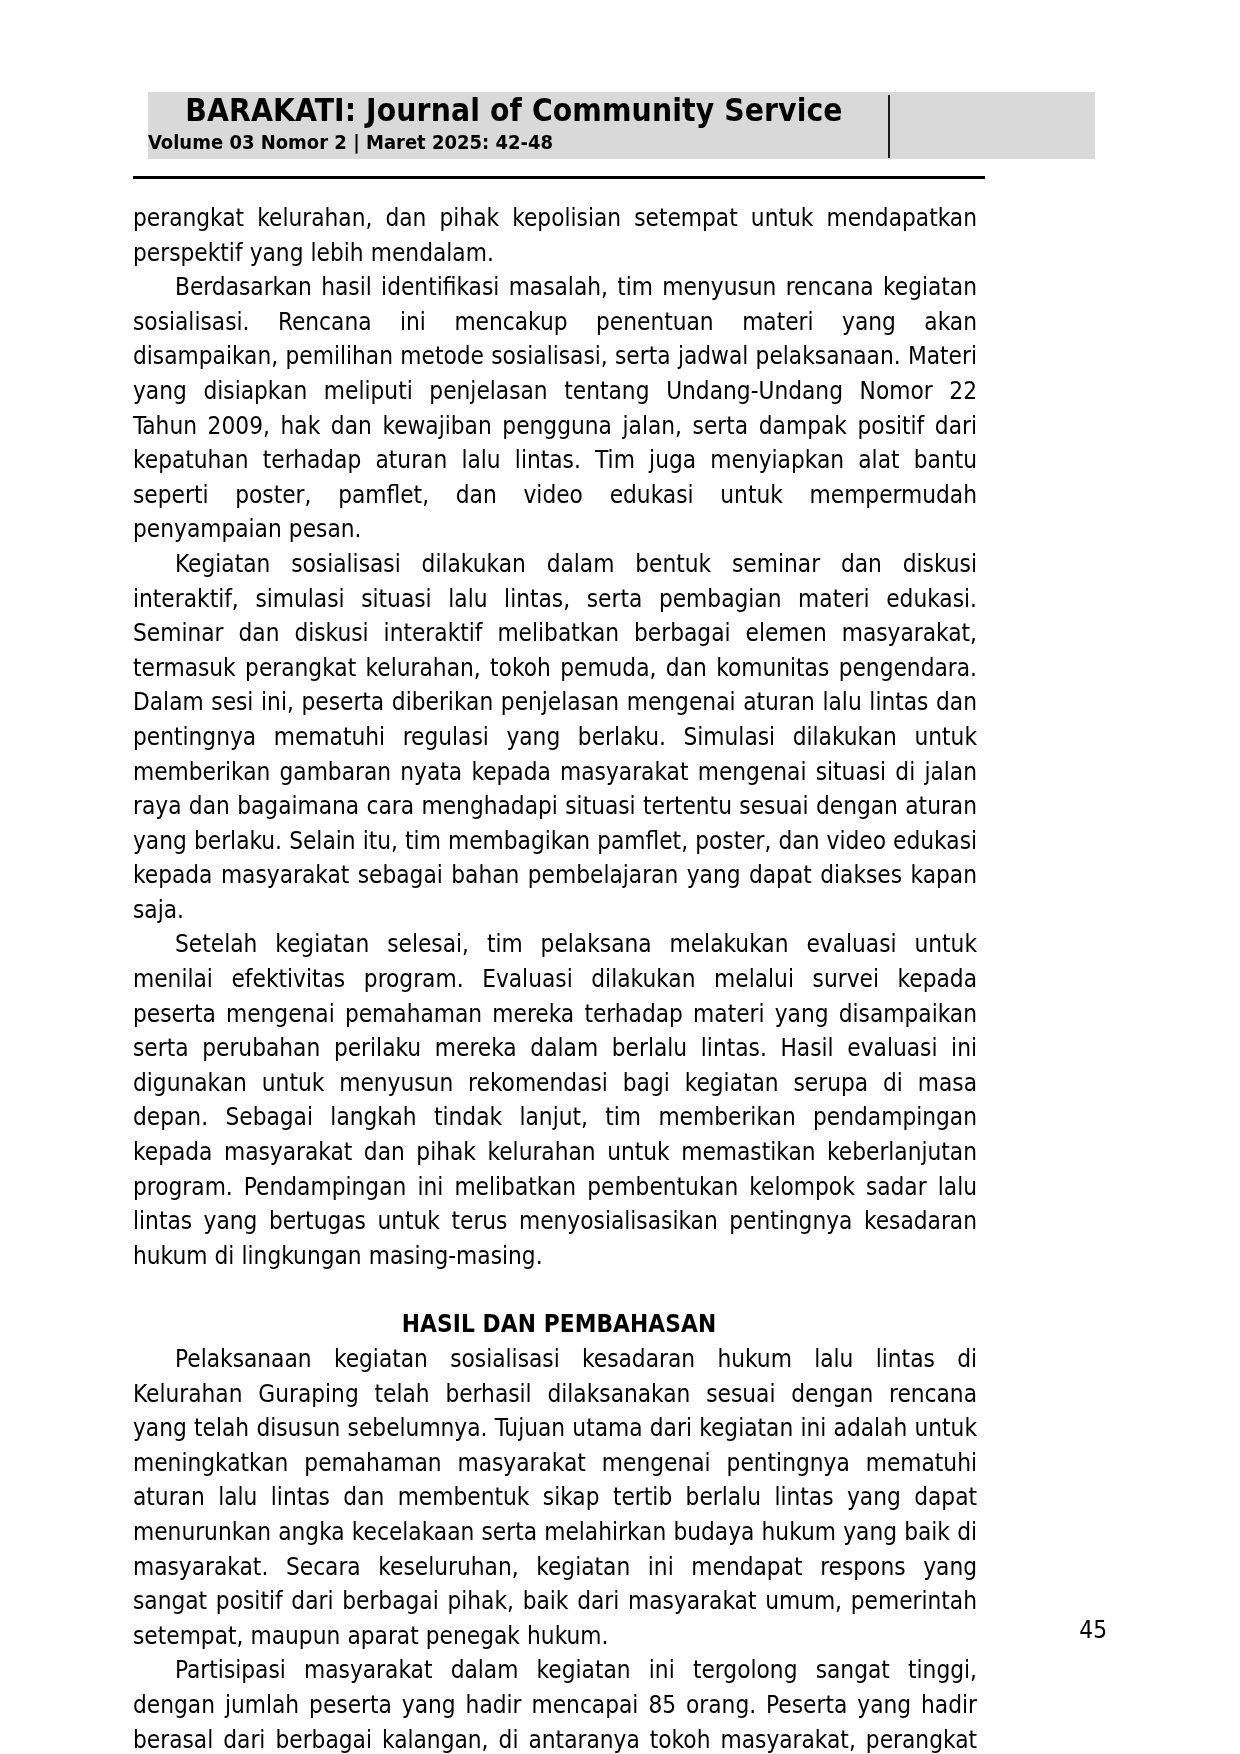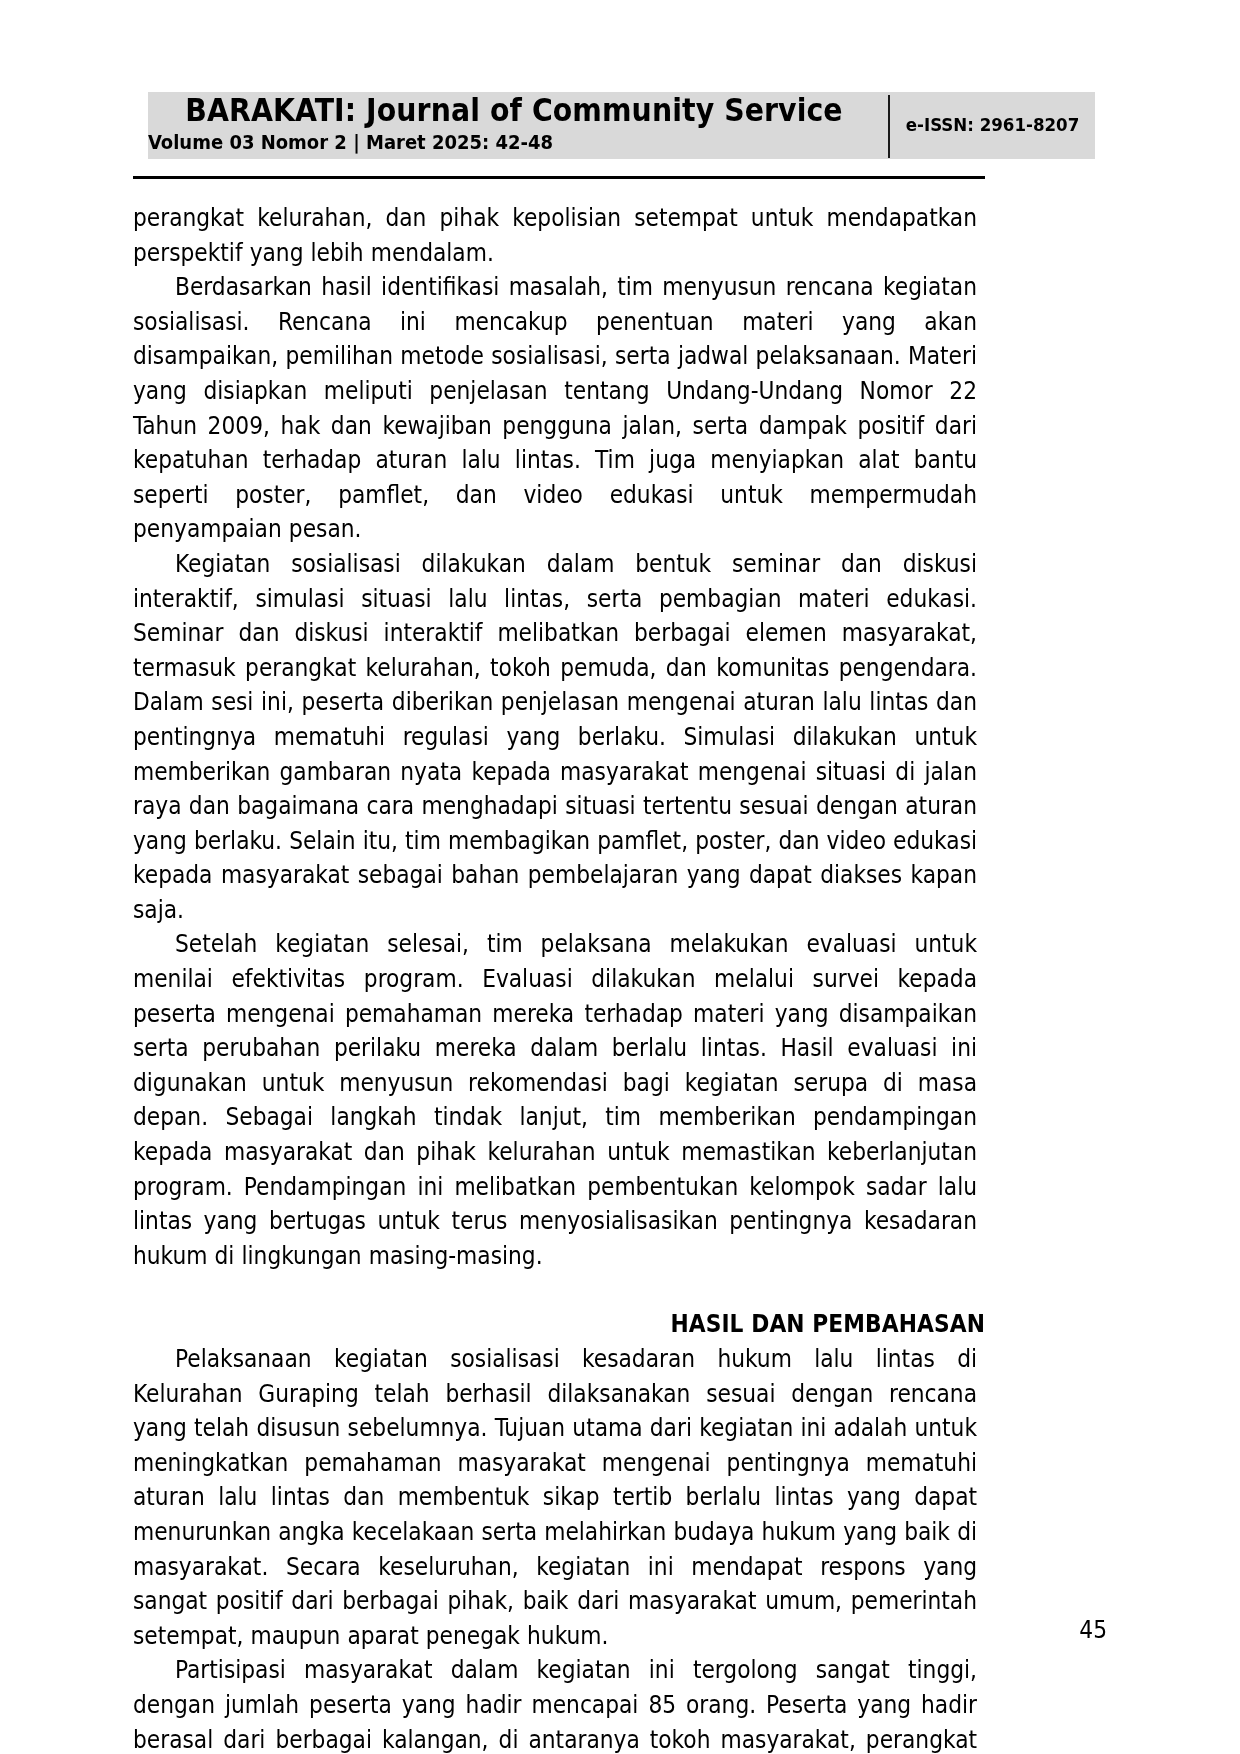--- a/index.html
+++ b/index.html
@@ -139,9 +139,6 @@
       <div class="journal-issue">Volume 03 Nomor 2 | Maret 2025: 42-48</div>
     </div>
     <div class="masthead-divider"></div>
-    <div class="masthead-right">
-      <div class="eissn">e-ISSN: 2961-8207</div>
-    </div>
   </div>
 
   <div class="rule"></div>

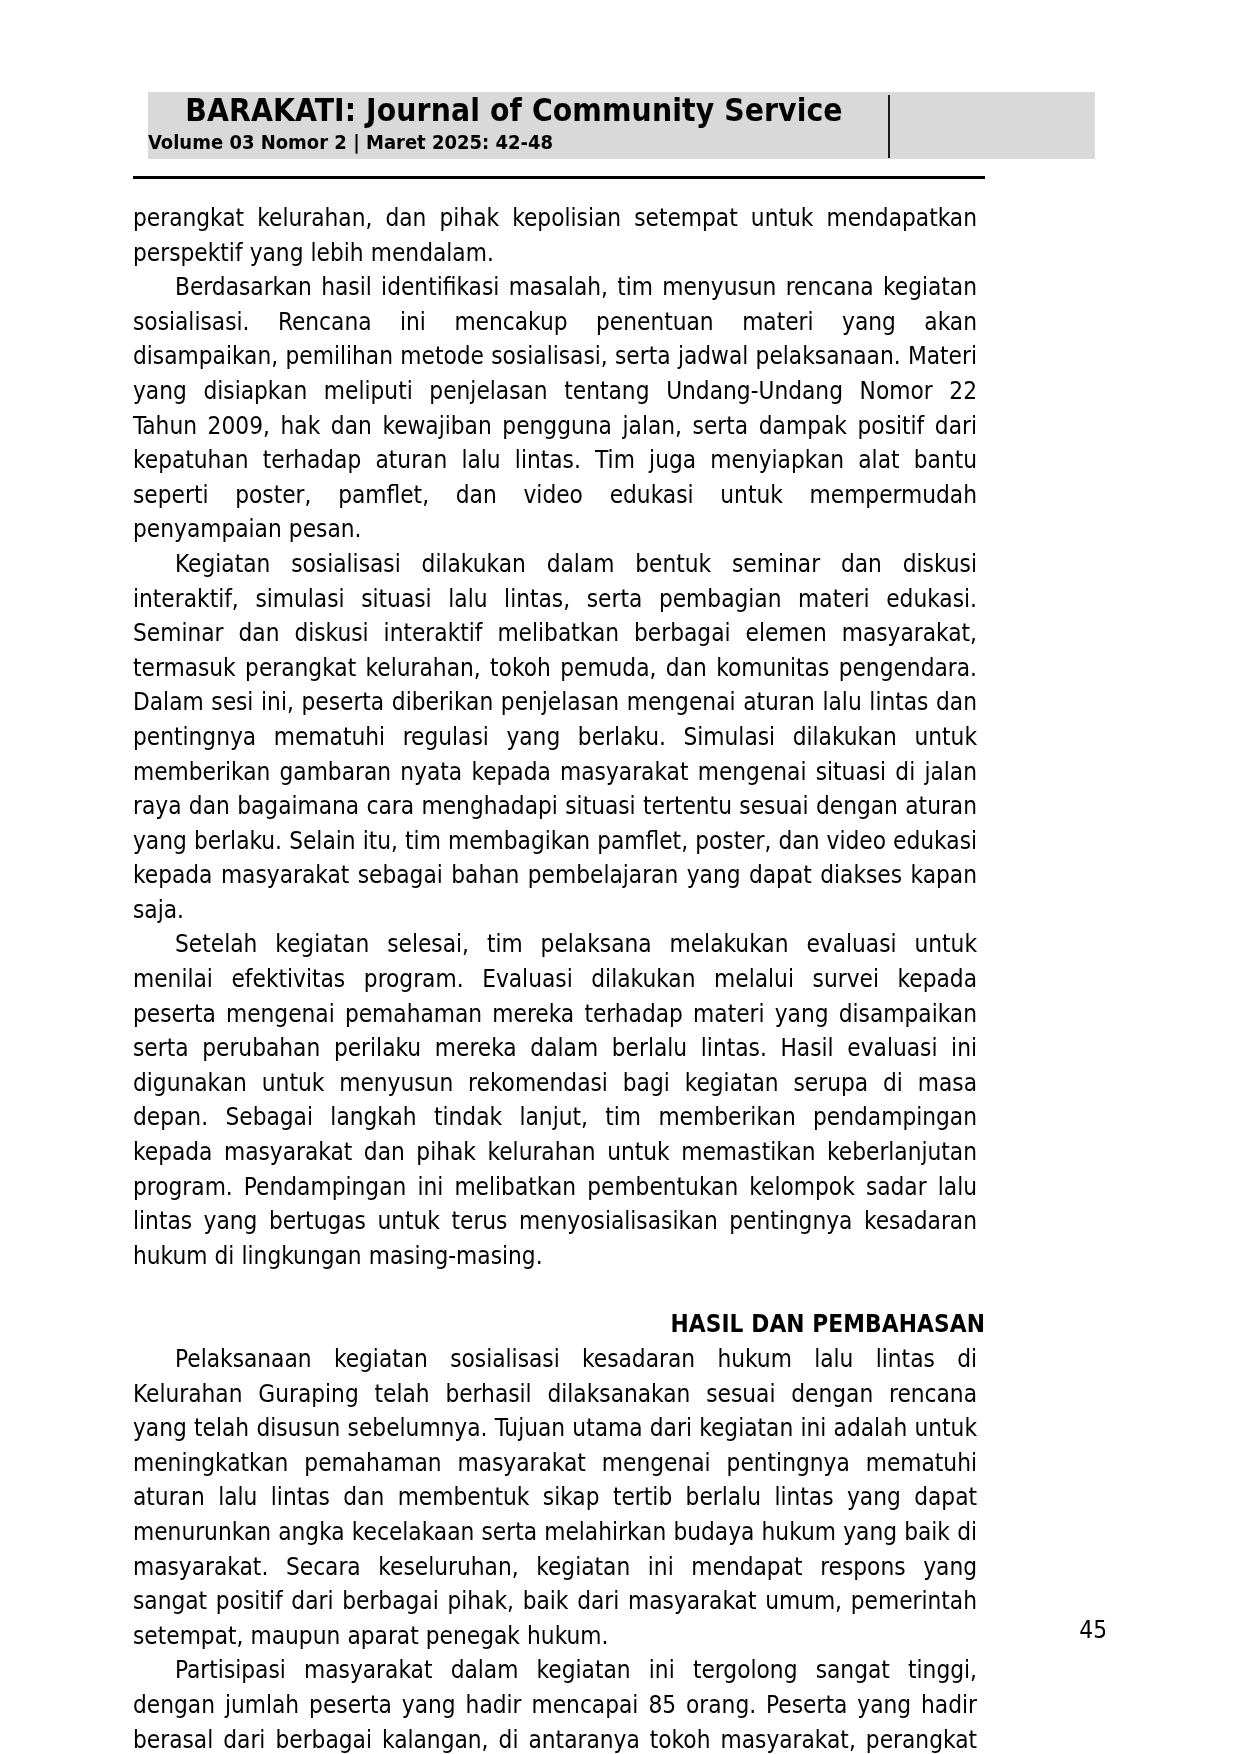--- a/index.html
+++ b/index.html
@@ -115,7 +115,7 @@
     font-size: 24.2px;
     line-height: 34.6px;
     font-weight: 700;
-    text-align: right;
+    text-align: center;
     letter-spacing: 0.1px;
   }
 

